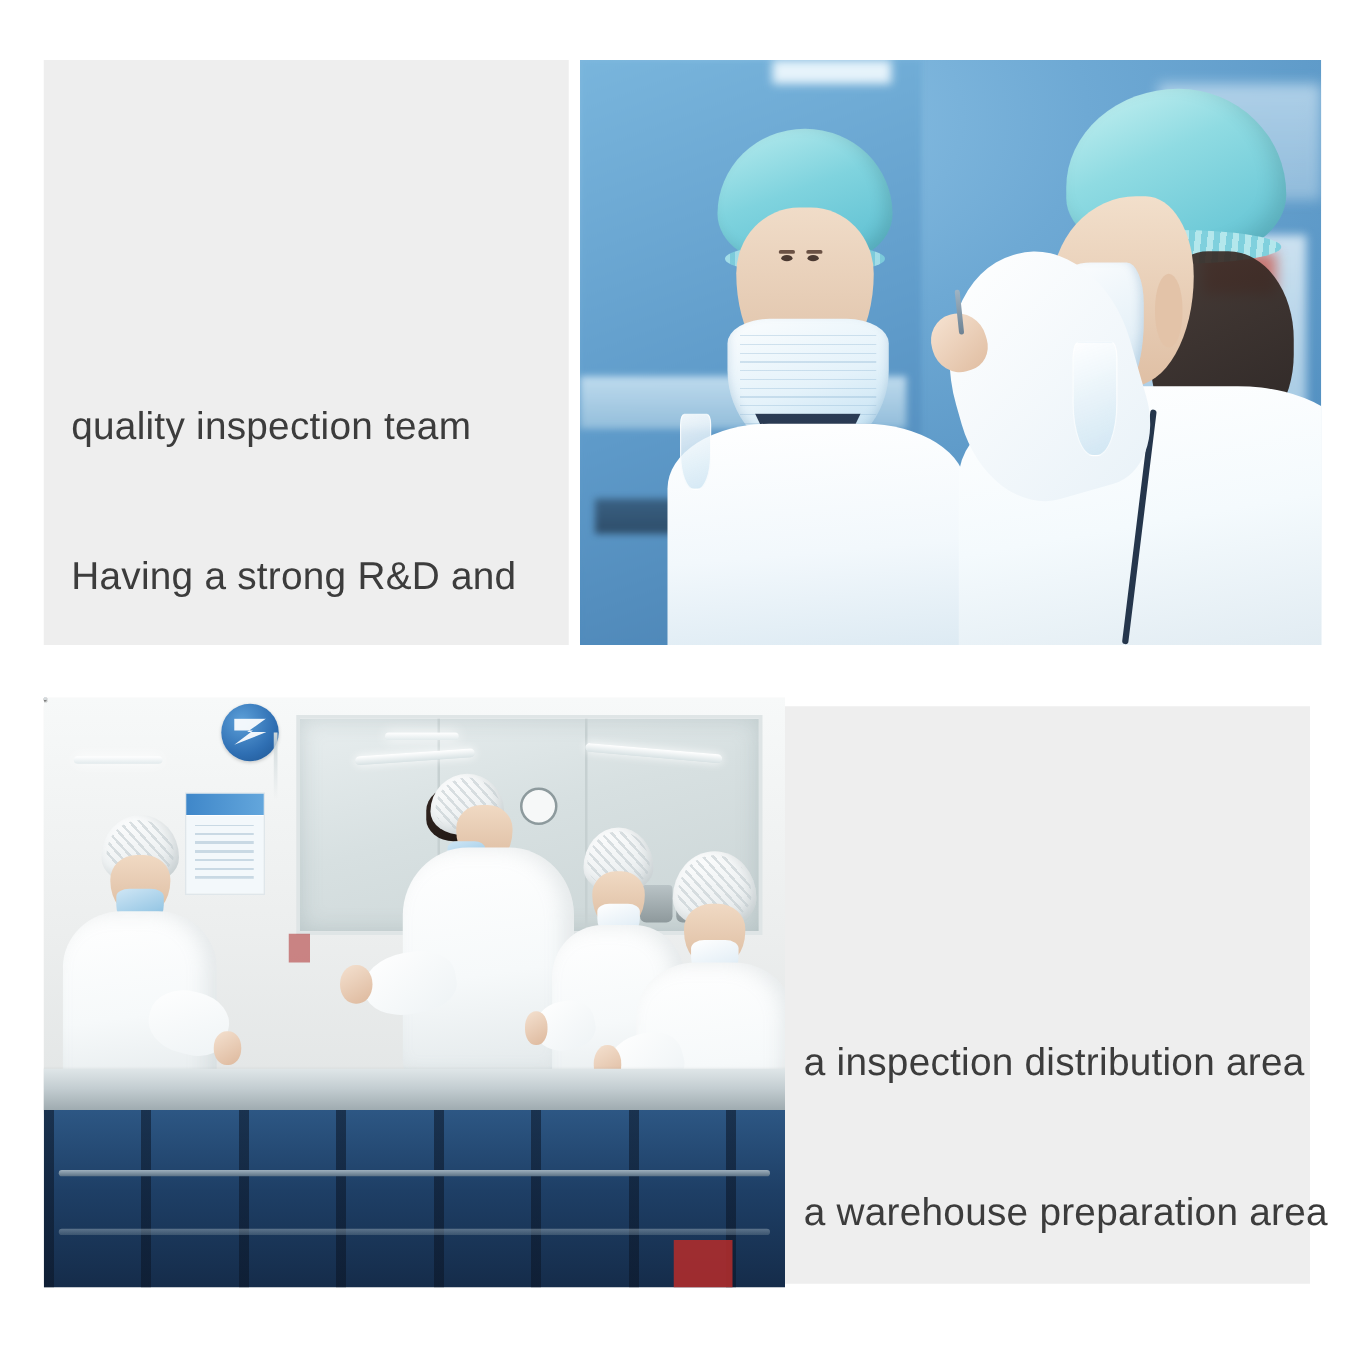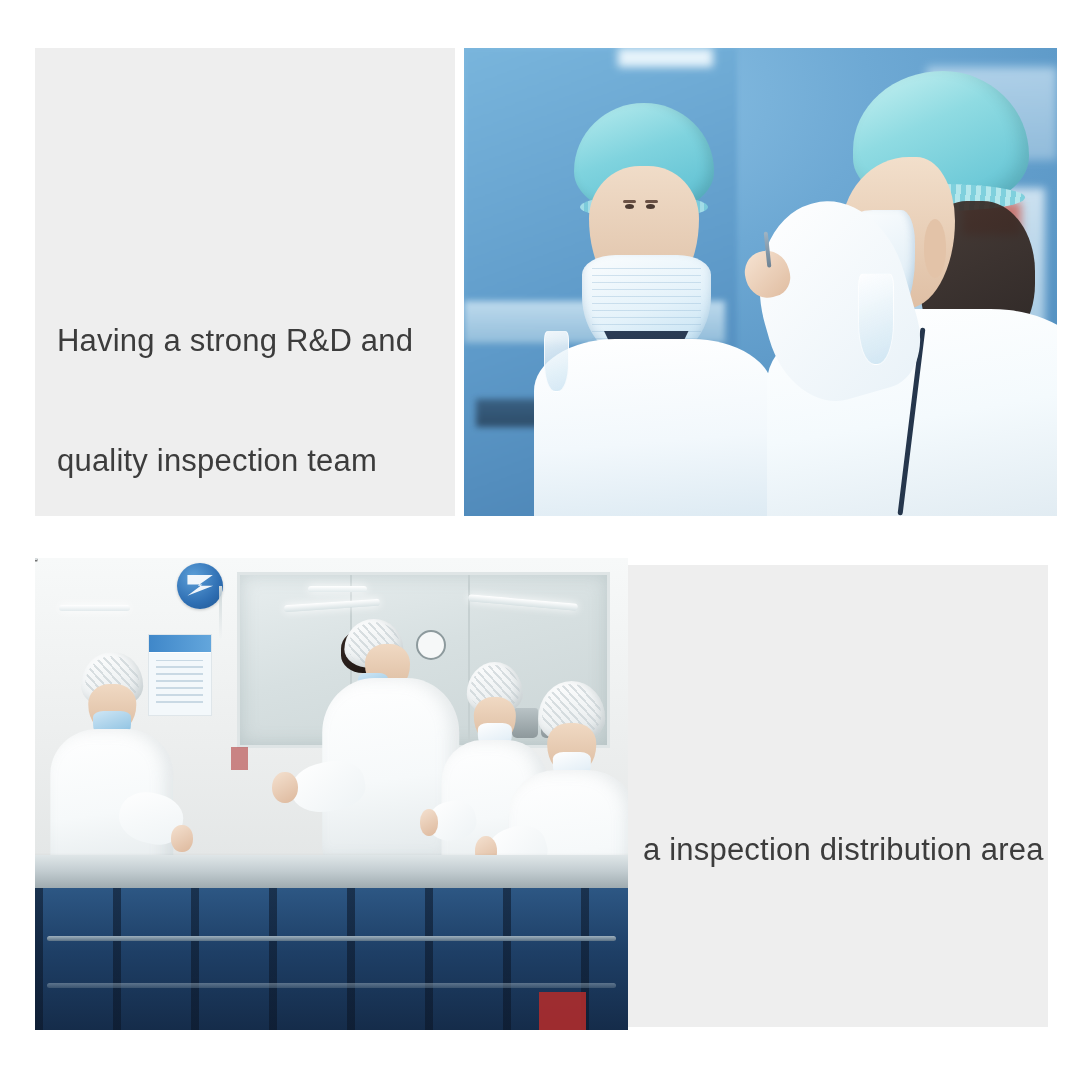--- a/index.html
+++ b/index.html
@@ -361,8 +361,8 @@
   <div class="panel" id="panel-top"></div>
 
   <div class="caption" id="caption-top">
+    <span class="line">quality inspection team</span>
     <span class="line">Having a strong R&amp;D and</span>
-    <span class="line">quality inspection team</span>
   </div>
 
   <div class="photo" id="photo-top">

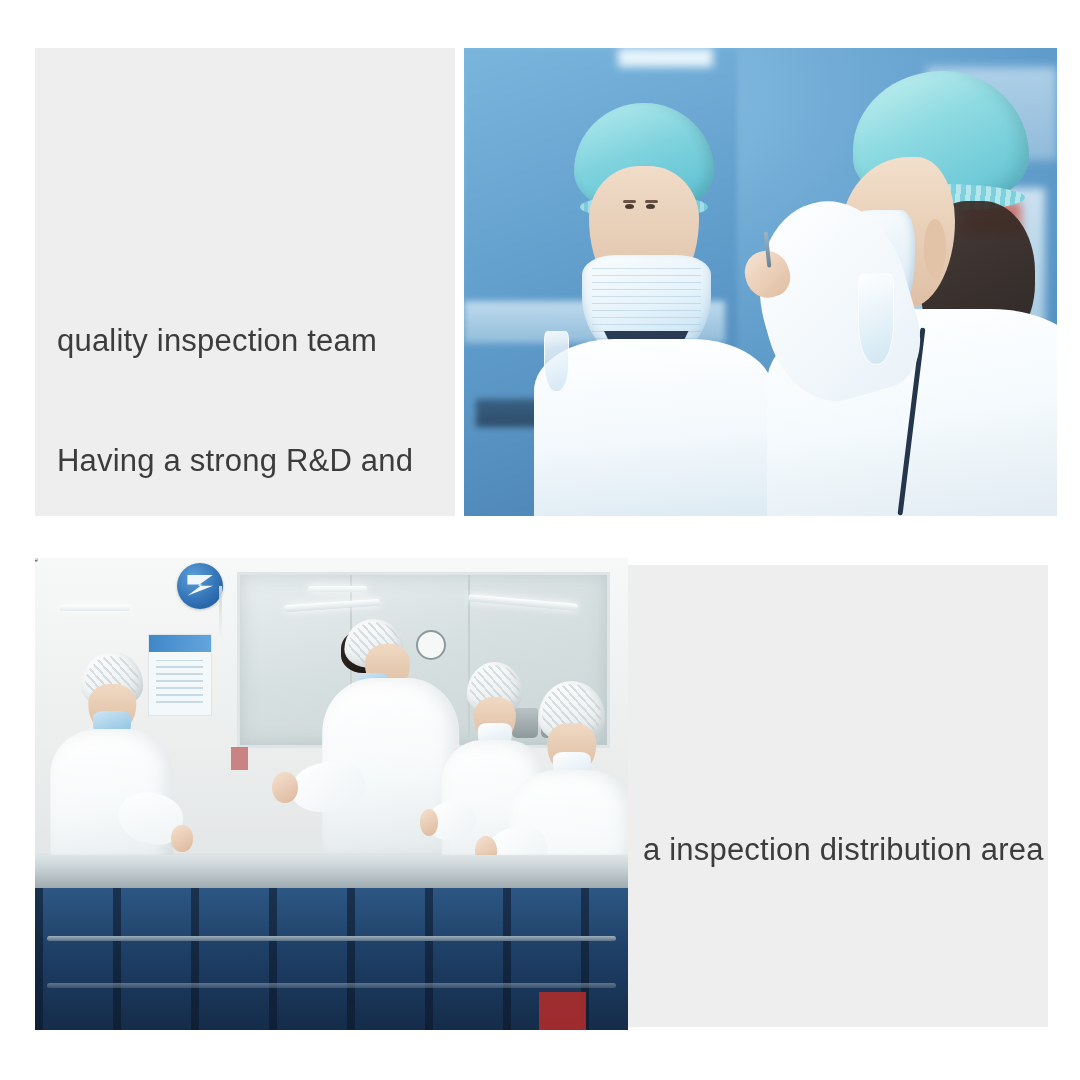--- a/index.html
+++ b/index.html
@@ -410,6 +410,7 @@
 
   <div class="caption" id="caption-bottom">
     <span class="line">a inspection distribution area</span>
+    <span class="line">a warehouse preparation area</span>
   </div>
 
   <div class="photo" id="photo-bottom">

